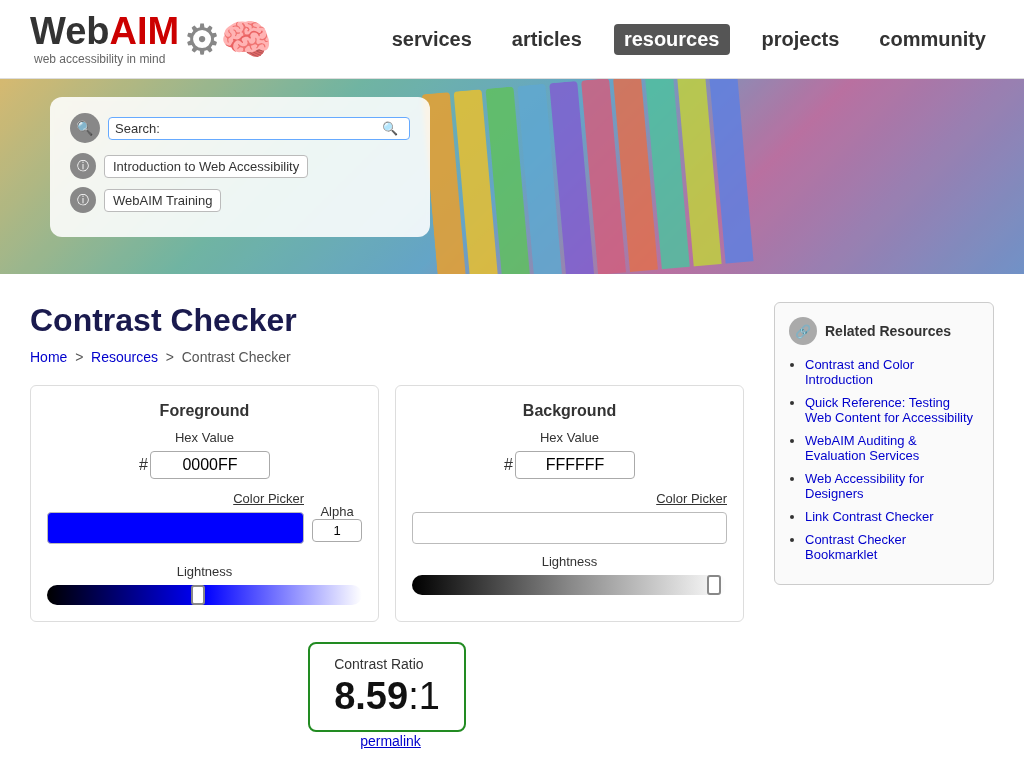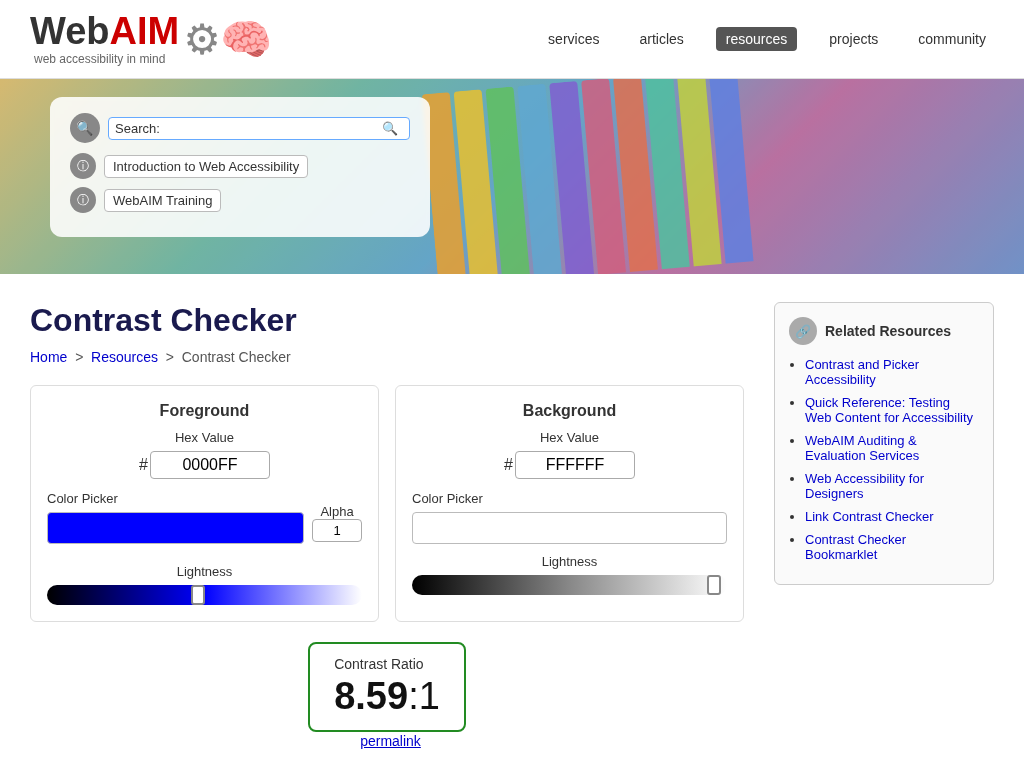--- a/index.html
+++ b/index.html
@@ -44,12 +44,13 @@
       align-items: center;
     }
     .nav-item {
-      font-size: 14px;
+      font-size: 20px;
       color: #333;
       text-decoration: none;
       padding: 4px 8px;
       border-radius: 4px;
       cursor: pointer;
+      font-weight: bold;
     }
     .nav-item.active {
       background: #555;

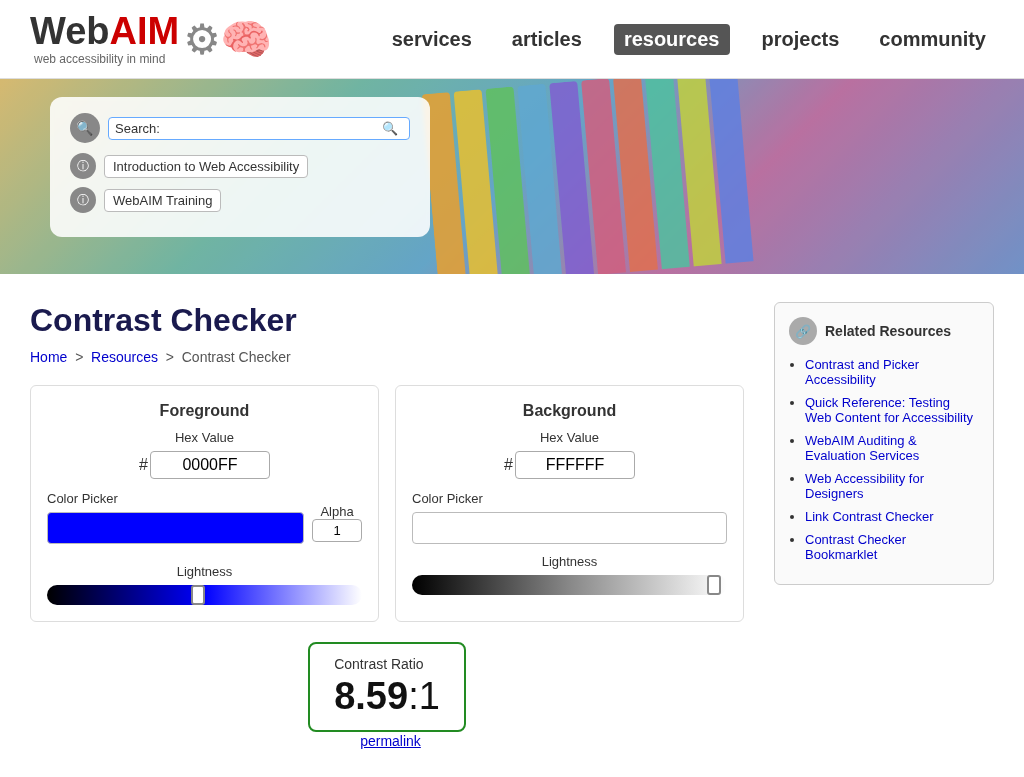--- a/index.html
+++ b/index.html
@@ -504,7 +504,7 @@
         <span>Related Resources</span>
       </div>
       <ul class="related-list">
-        <li><a>Contrast and Picker Accessibility</a></li>
+        <li><a>Contrast and Color Introduction</a></li>
         <li><a>Quick Reference: Testing Web Content for Accessibility</a></li>
         <li><a>WebAIM Auditing &amp; Evaluation Services</a></li>
         <li><a>Web Accessibility for Designers</a></li>

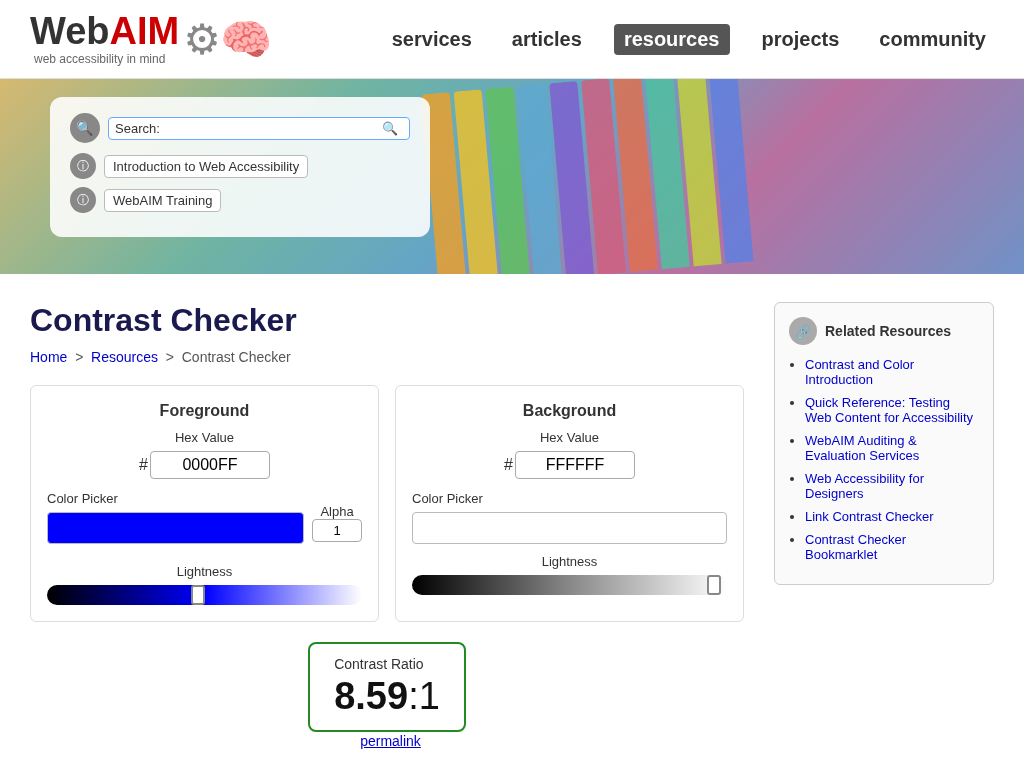--- a/index.html
+++ b/index.html
@@ -234,9 +234,10 @@
       text-align: center;
     }
     .color-picker-label {
-      text-align: left;
+      text-align: right;
       font-size: 13px;
       margin-bottom: 6px;
+      text-decoration: underline;
     }
     .color-swatch {
       height: 32px;

